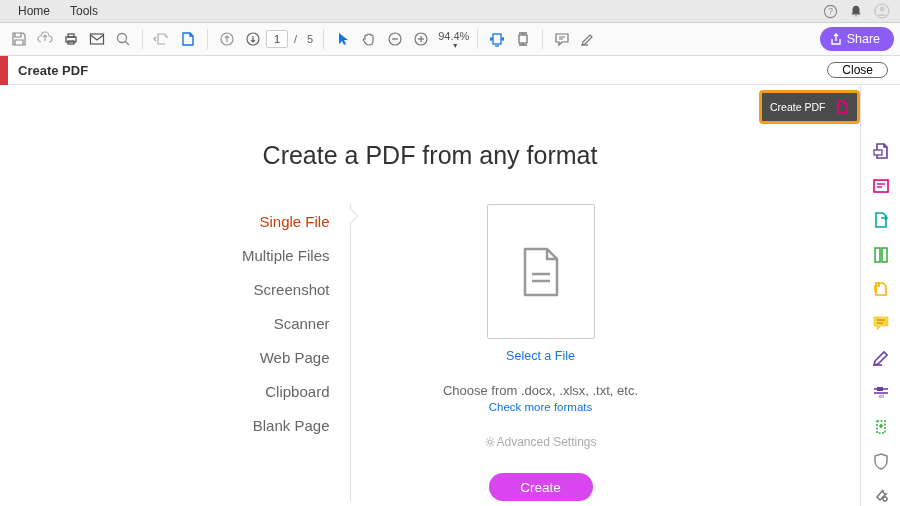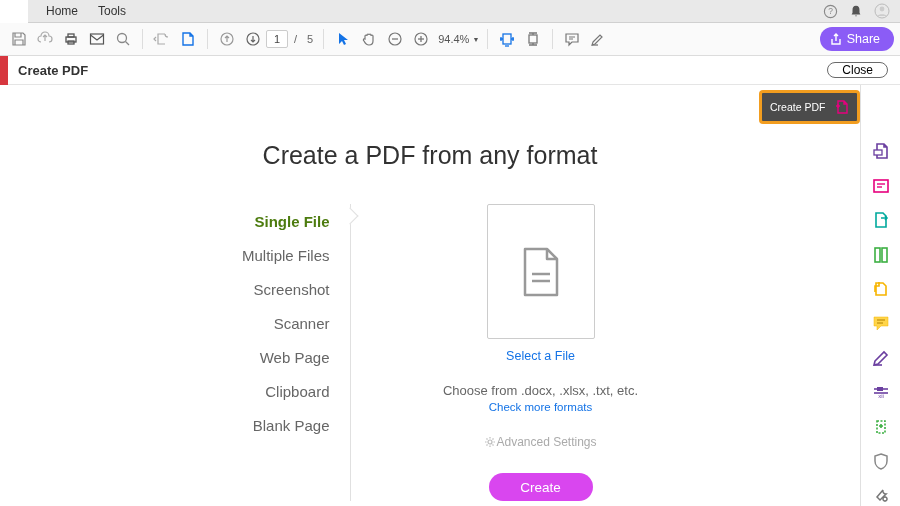--- a/index.html
+++ b/index.html
@@ -5,7 +5,7 @@
   * { box-sizing: border-box; margin: 0; padding: 0; }
   html, body { width: 900px; height: 506px; font-family: -apple-system, BlinkMacSystemFont, "Segoe UI", Arial, sans-serif; background: #fff; overflow: hidden; }
   
-  .menubar { height: 23px; background: #e9e9e9; border-bottom: 1px solid #d0d0d0; display: flex; align-items: center; padding: 0 8px; font-size: 12px; color: #333; margin-left: 28px; }
+  .menubar { height: 23px; background: #e9e9e9; border-bottom: 1px solid #d0d0d0; display: flex; align-items: center; padding: 0 8px; font-size: 12px; color: #333; }
   .menubar .menu-item { padding: 0 10px; height: 23px; display: flex; align-items: center; cursor: pointer; }
   .menubar .spacer { flex: 1; }
   .menubar .mb-icon { width: 20px; height: 20px; display: flex; align-items: center; justify-content: center; margin-left: 6px; color: #777; cursor: pointer; }

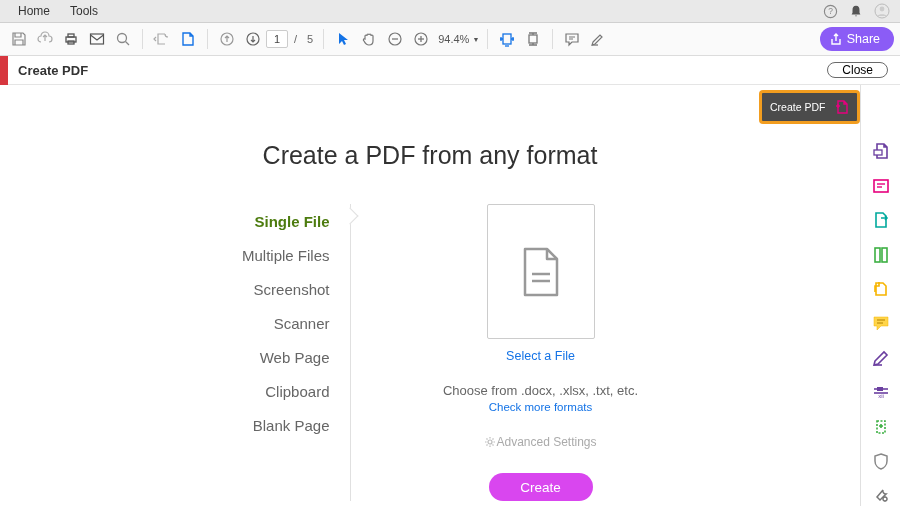--- a/index.html
+++ b/index.html
@@ -16,7 +16,7 @@
   .tb-sep { width: 1px; height: 20px; background: #ddd; margin: 0 6px; }
   .page-input { width: 22px; height: 18px; border: 1px solid #ccc; border-radius: 2px; font-size: 11px; text-align: center; color: #444; }
   .page-total { font-size: 11px; color: #666; margin: 0 4px 0 6px; }
-  .zoom-val { font-size: 11px; color: #555; margin: 0 2px 0 4px; display: flex; align-items: center; }
+  .zoom-val { font-size: 11px; color: #555; margin: 0 2px 0 4px; display: flex; align-items: center; flex-direction: column; }
   .zoom-val .tri { margin-left: 3px; font-size: 7px; }
   .share-btn { margin-left: auto; background: #8b5cf6; color: #fff; border-radius: 14px; height: 24px; padding: 0 14px 0 10px; display: flex; align-items: center; font-size: 12.5px; font-weight: 500; cursor: pointer; gap: 5px; }
   

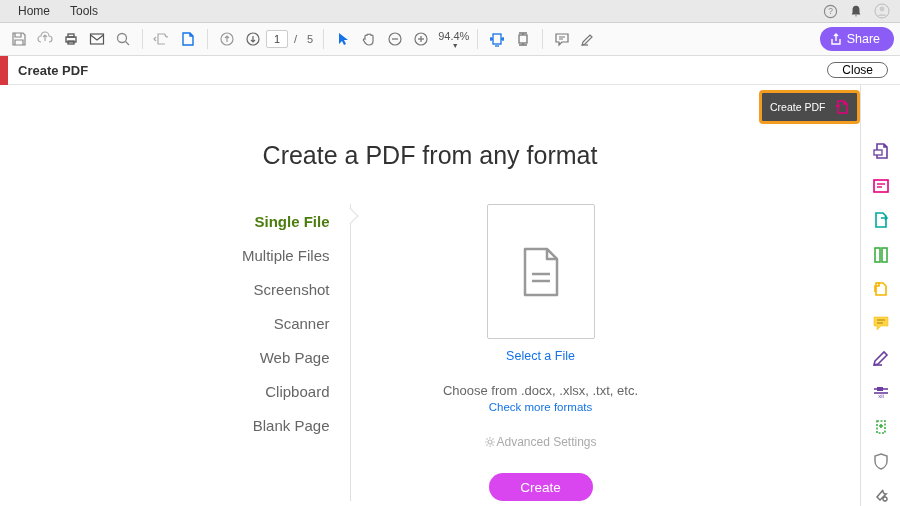--- a/index.html
+++ b/index.html
@@ -39,7 +39,7 @@
   .cols { display: flex; margin-top: 34px; }
   .leftcol { width: 180px; text-align: right; padding-right: 20px; }
   .leftcol .opt { height: 34px; display: flex; align-items: center; justify-content: flex-end; font-size: 15px; color: #666; cursor: pointer; }
-  .leftcol .opt.sel { color: #4d7c0f; font-weight: bold; }
+  .leftcol .opt.sel { color: #c2410c; }
   .vline { width: 1px; background: #e0e0e0; margin-right: 40px; position: relative; }
   .vline .notch { position: absolute; top: 6px; left: -6px; width: 12px; height: 12px; background: #fff; border-top: 1px solid #e0e0e0; border-right: 1px solid #e0e0e0; transform: rotate(45deg); }
   .rightcol { width: 300px; display: flex; flex-direction: column; align-items: center; }

